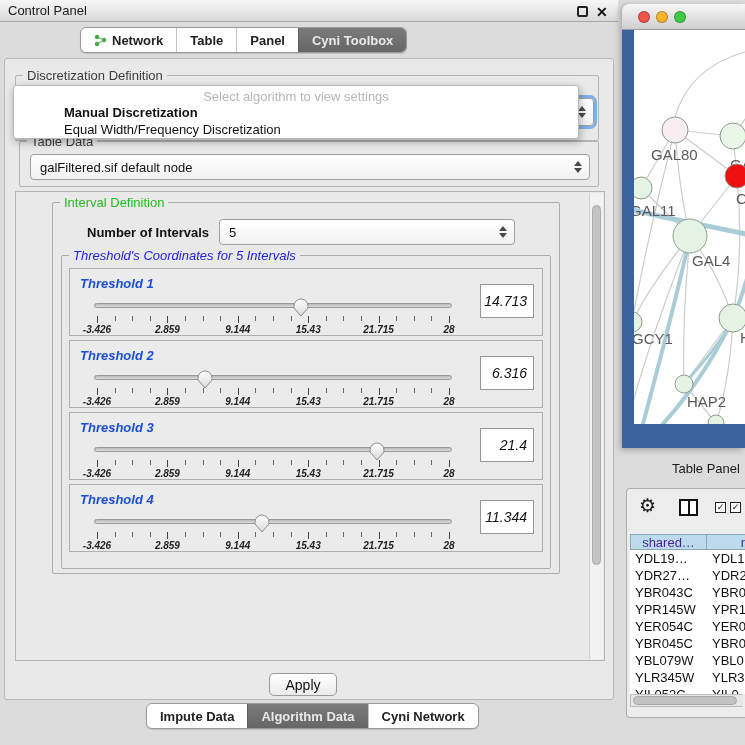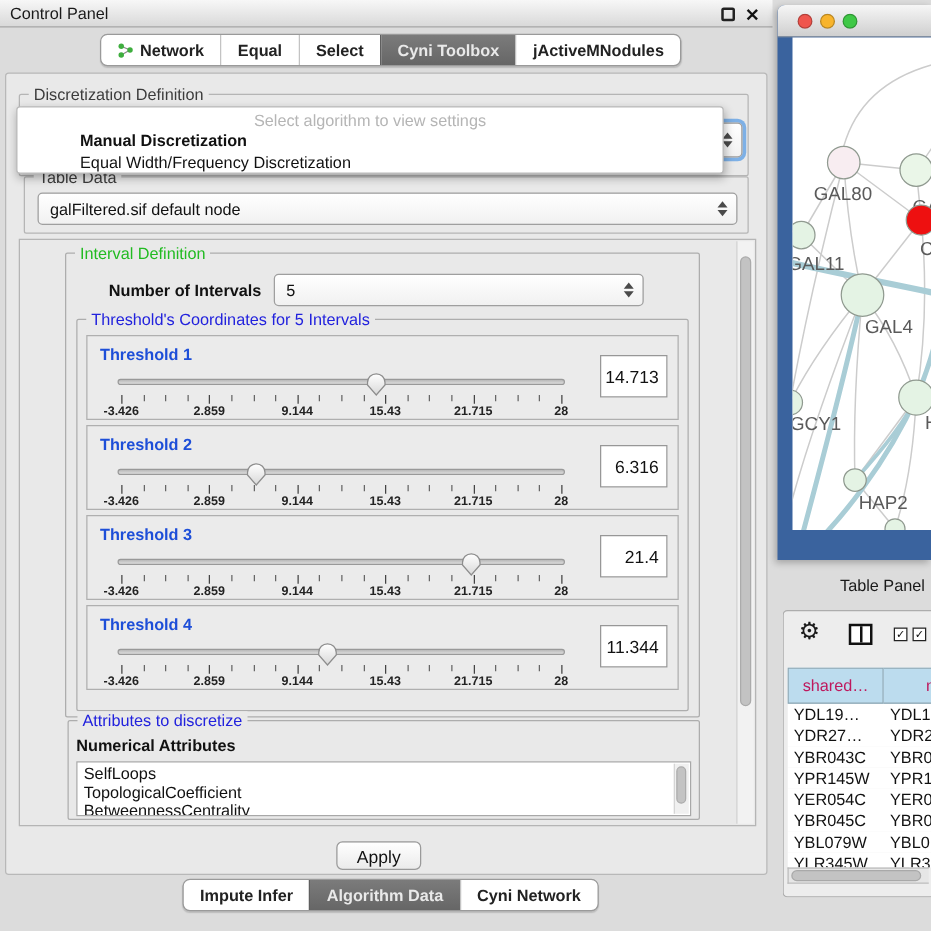--- a/index.html
+++ b/index.html
@@ -113,7 +113,7 @@
     <span>Network</span>
   </div>
   <div class="seg">
-      <span>Equal</span>
+      <span>Table</span>
     </div>
   <div class="seg">
       <span>Select</span>

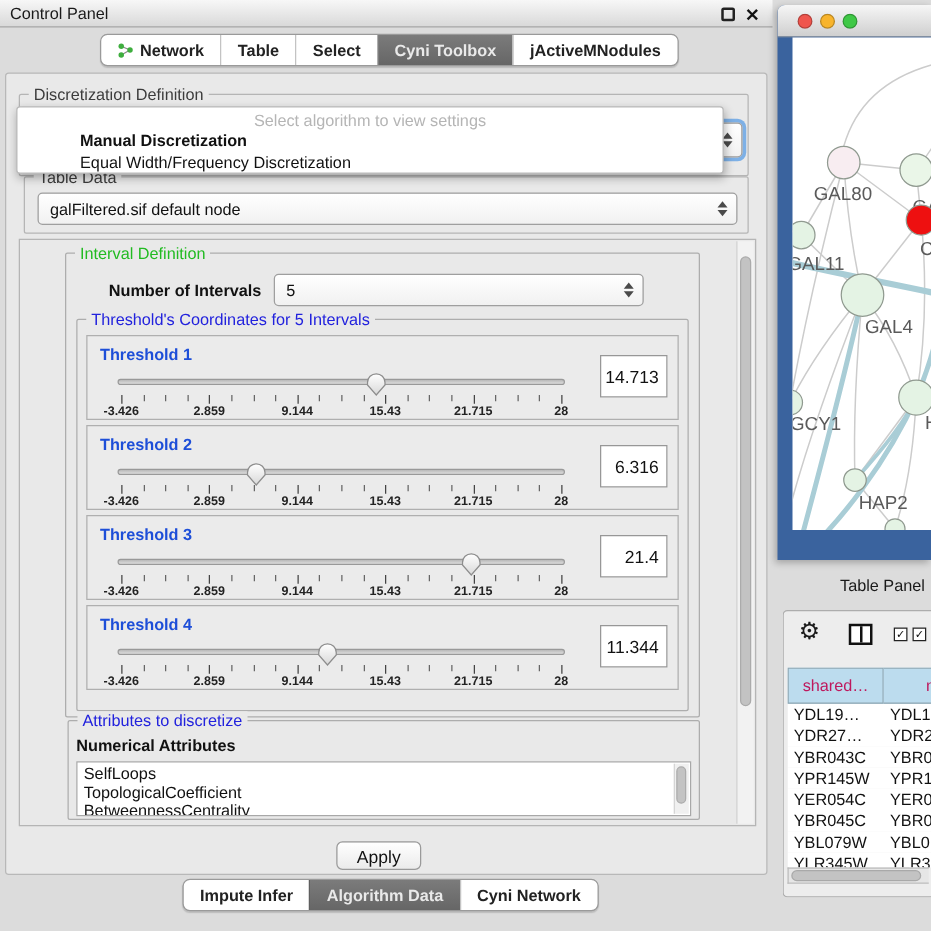--- a/index.html
+++ b/index.html
@@ -116,7 +116,7 @@
       <span>Table</span>
     </div>
   <div class="seg">
-      <span>Select</span>
+      <span>Panel</span>
     </div>
   <div class="seg selected">
       <span>Cyni Toolbox</span>

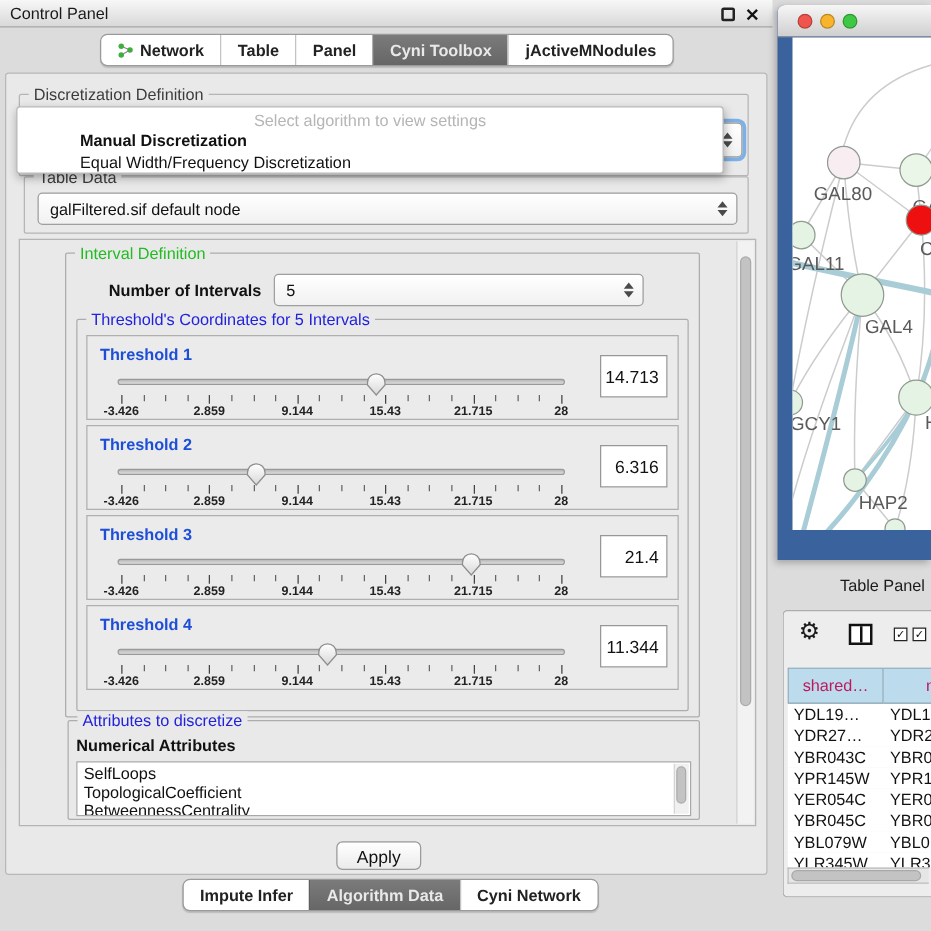--- a/index.html
+++ b/index.html
@@ -120,9 +120,6 @@
     </div>
   <div class="seg selected">
       <span>Cyni Toolbox</span>
-    </div>
-  <div class="seg">
-      <span>jActiveMNodules</span>
     </div>
 </div>
 

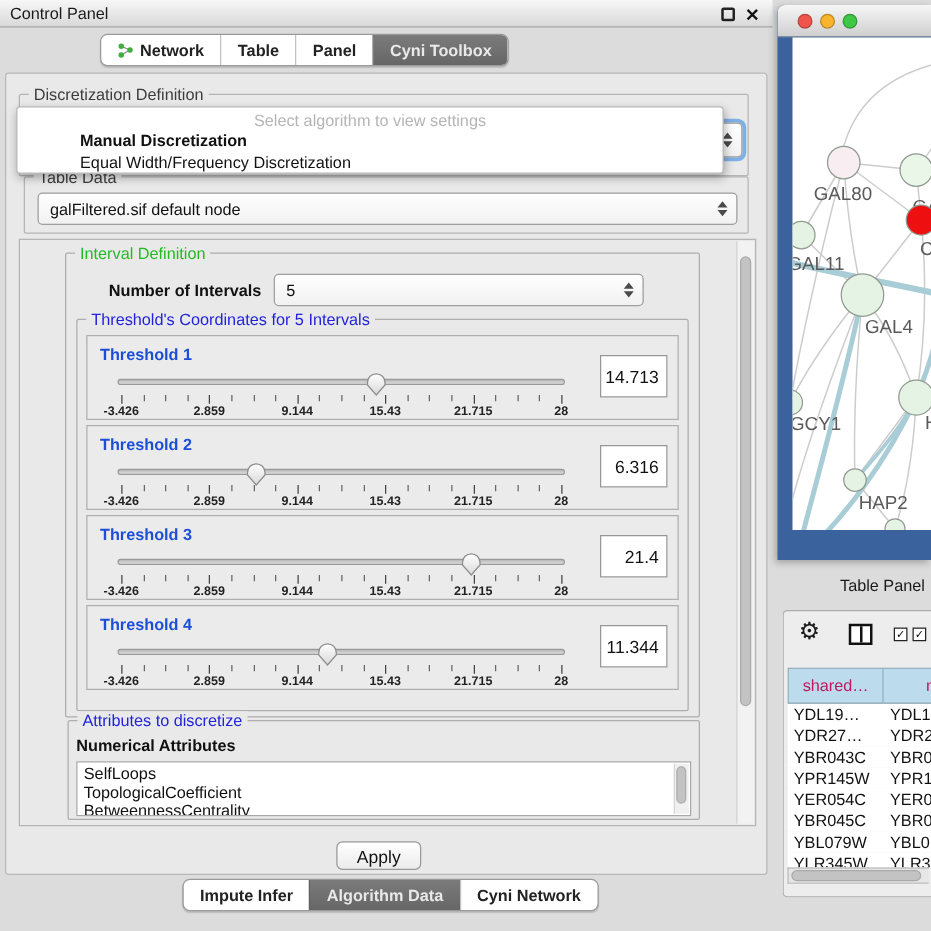--- a/index.html
+++ b/index.html
@@ -169,7 +169,7 @@
           </span>
       </div>
 
-      <div class="groupbox" style="left:8px; top:52px; width:490px; height:314px; border-color:#adadad;">
+      <div class="groupbox" style="left:8px; top:52px; width:490px; height:314px; border-color:#adadad;font-style:italic;">
         <span class="group-label blue">Threshold's Coordinates for 5 Intervals</span>
         <div style="position:absolute; left:7px; top:12px; display:flex; flex-direction:column; gap:4px;">
   <div class="thr-panel">

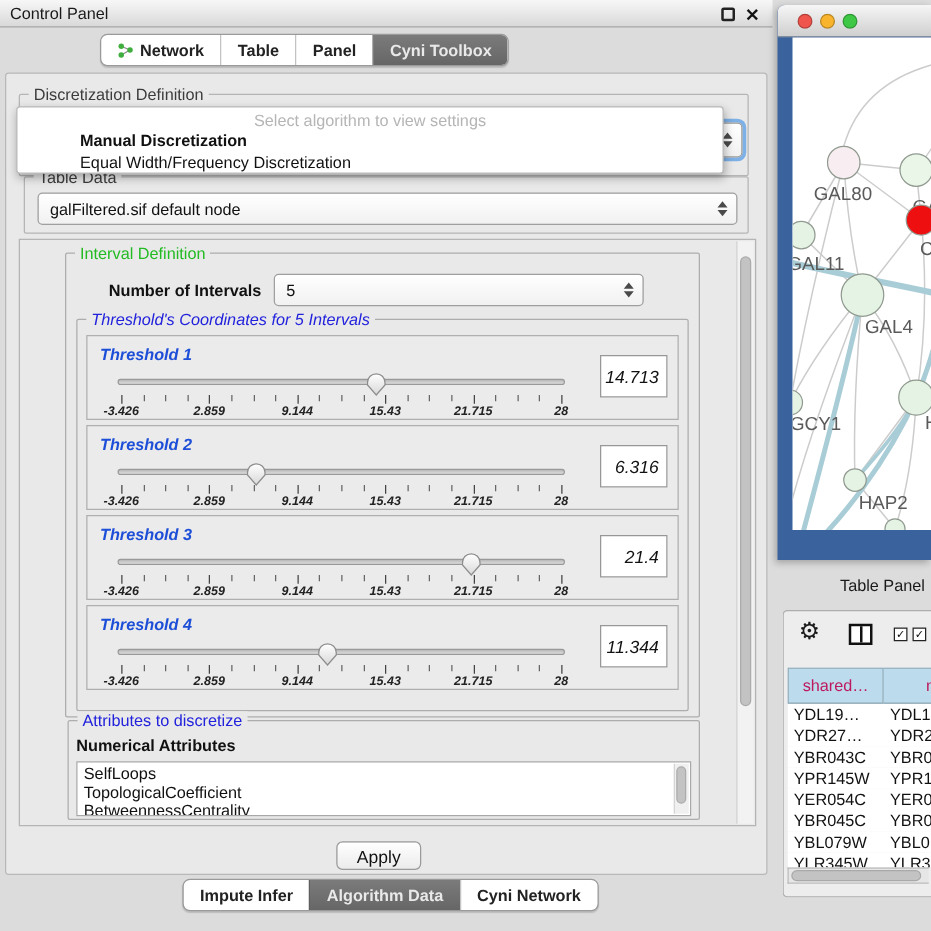--- a/index.html
+++ b/index.html
@@ -83,7 +83,7 @@
   .dtable { position:absolute; left:630px; top:534px; width:115px; height:160px; overflow:hidden; }
   .dt-inner { position:absolute; left:0; top:0; width:160px; }
   .dt-header { display:flex; }
-  .dt-header .hcell { height:29px; background:#bcdcee; border:1px solid #8fa6b2; border-left:none; font-size:13px; color:#be185d;
+  .dt-header .hcell { height:16px; background:#bcdcee; border:1px solid #8fa6b2; border-left:none; font-size:13px; color:#4c1d95;
      display:flex; align-items:center; justify-content:center; }
   .dt-header .hcell:first-child { border-left:1px solid #8fa6b2; }
   .dt-row { display:flex; height:17px; background:#fff; }

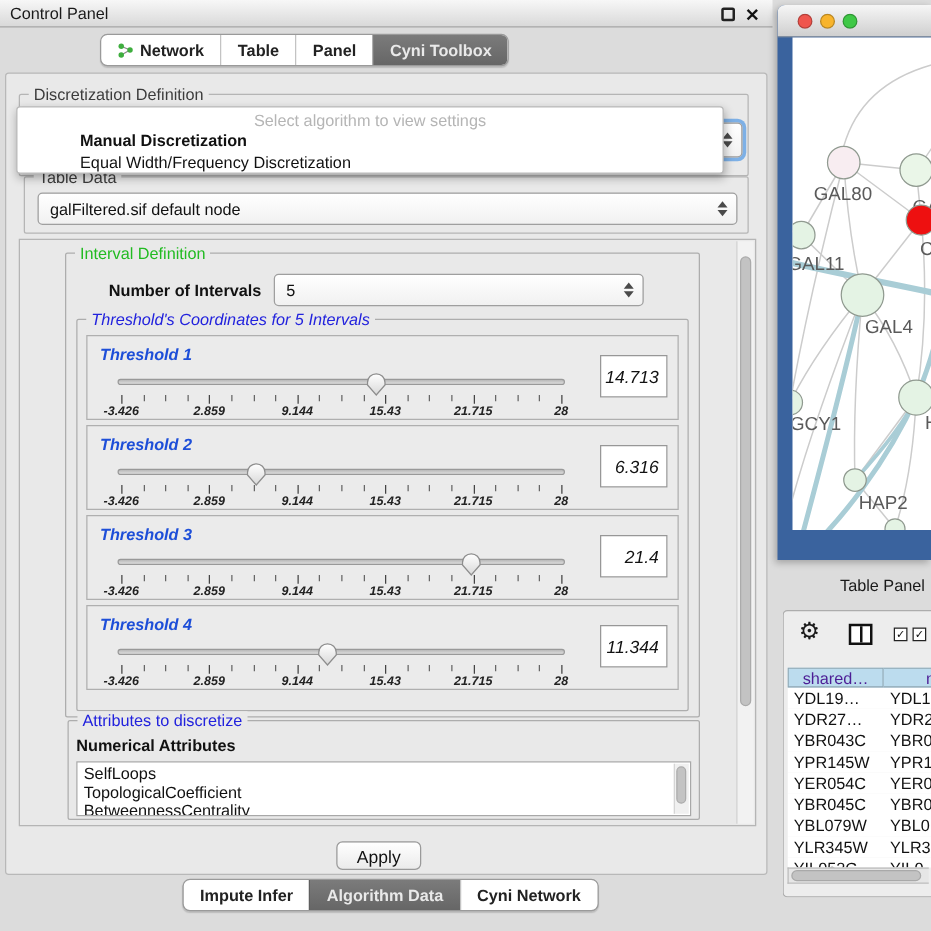--- a/index.html
+++ b/index.html
@@ -375,20 +375,6 @@
       </div>
     </div>
 
-    <div class="groupbox" style="left:38px; top:384px; width:506px; height:80px; border-color:#adadad;">
-      <span class="group-label blue">Attributes to discretize</span>
-      <span style="position:absolute; left:6px; top:12px; font-size:13px; font-weight:bold; color:#111;">Numerical Attributes</span>
-      <div class="attr-list">
-        <div style="padding-top:1px;">
-            <div class="item">SelfLoops</div>
-            <div class="item">TopologicalCoefficient</div>
-            <div class="item">BetweennessCentrality</div>
-          </div>
-        <div class="attr-vscroll vscroll" style="width:12px;">
-          <div class="thumb-v" style="top:2px; height:30px; left:1px; width:8px;"></div>
-        </div>
-      </div>
-    </div>
   </div>
 
   <div class="push-btn" style="left:264px; top:614px; width:68px; height:23px;">

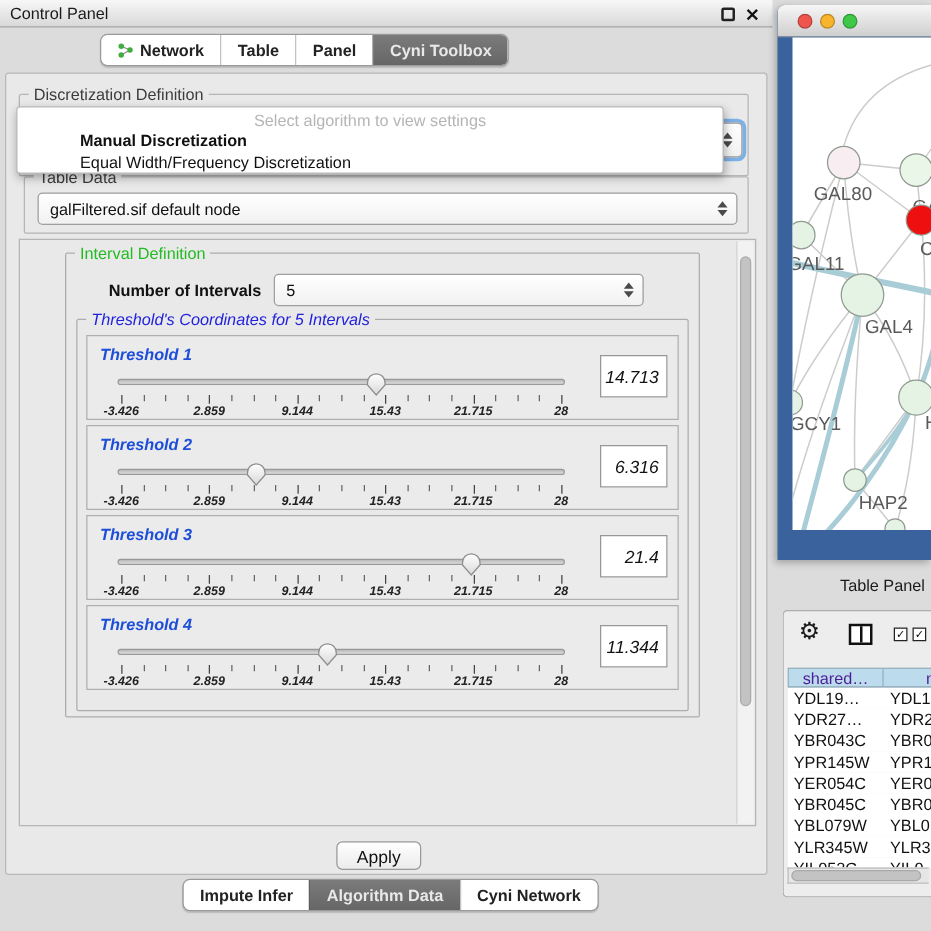--- a/index.html
+++ b/index.html
@@ -384,7 +384,7 @@
 
 <div class="seg-group bottom-tabs">
   <div class="seg">
-      <span>Impute Infer</span>
+      <span>Impute Data</span>
     </div>
   <div class="seg selected">
       <span>Algorithm Data</span>

